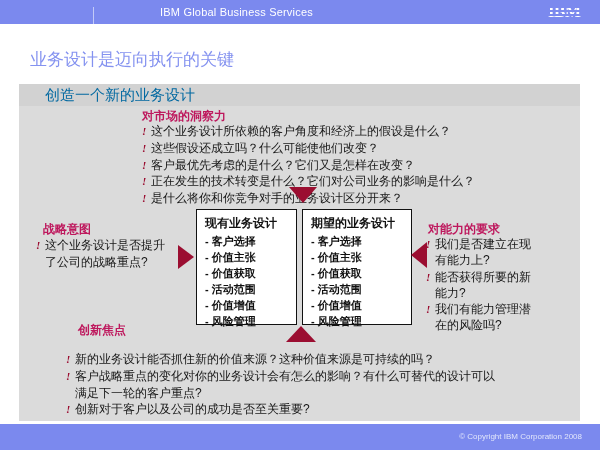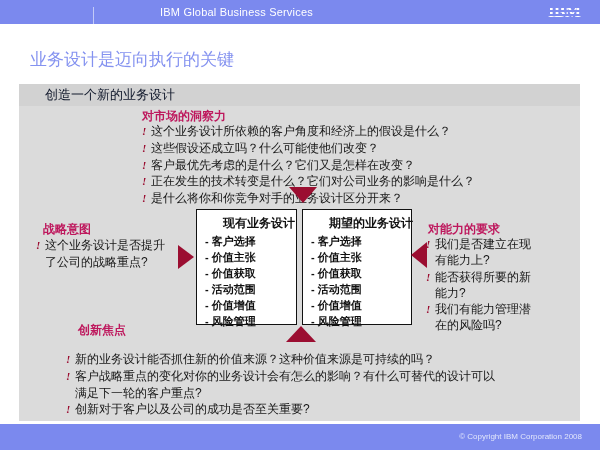--- a/index.html
+++ b/index.html
@@ -22,7 +22,7 @@
   
   .panel{position:absolute;left:19px;top:84px;width:561px;height:337px;background:#DBDBDB;}
   .panel-strip{position:absolute;left:0;top:0;width:561px;height:22px;background:#D2D2D2;}
-  .subtitle{position:absolute;left:26px;top:0;line-height:22px;font-size:13px;color:#0f172a;}
+  .subtitle{position:absolute;left:26px;top:0;line-height:22px;font-size:15px;color:#0369a1;}
   
   .sec-heading{position:absolute;font-size:12px;font-weight:bold;color:#be185d;white-space:nowrap;}
   

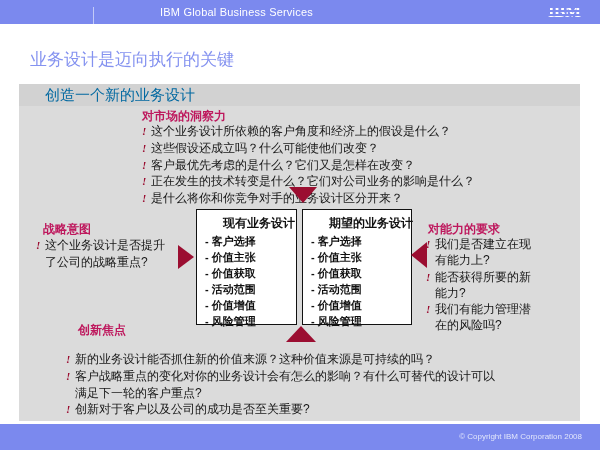--- a/index.html
+++ b/index.html
@@ -36,7 +36,7 @@
   .lh16 .row{line-height:16.3px;}
   
   .bizbox{position:absolute;background:#ffffff;border:1.5px solid #111;overflow:visible;z-index:1;}
-  .box-title{font-weight:bold;font-size:12px;color:#111;padding:5px 0 1px 26px;white-space:nowrap;}
+  .box-title{font-weight:bold;font-size:12px;color:#111;padding:5px 0 1px 8px;white-space:nowrap;}
   .box-items .row{line-height:16px;padding-left:8px;}
   .box-items .txt{font-size:11px;font-weight:600;color:#111;white-space:nowrap;}
   

